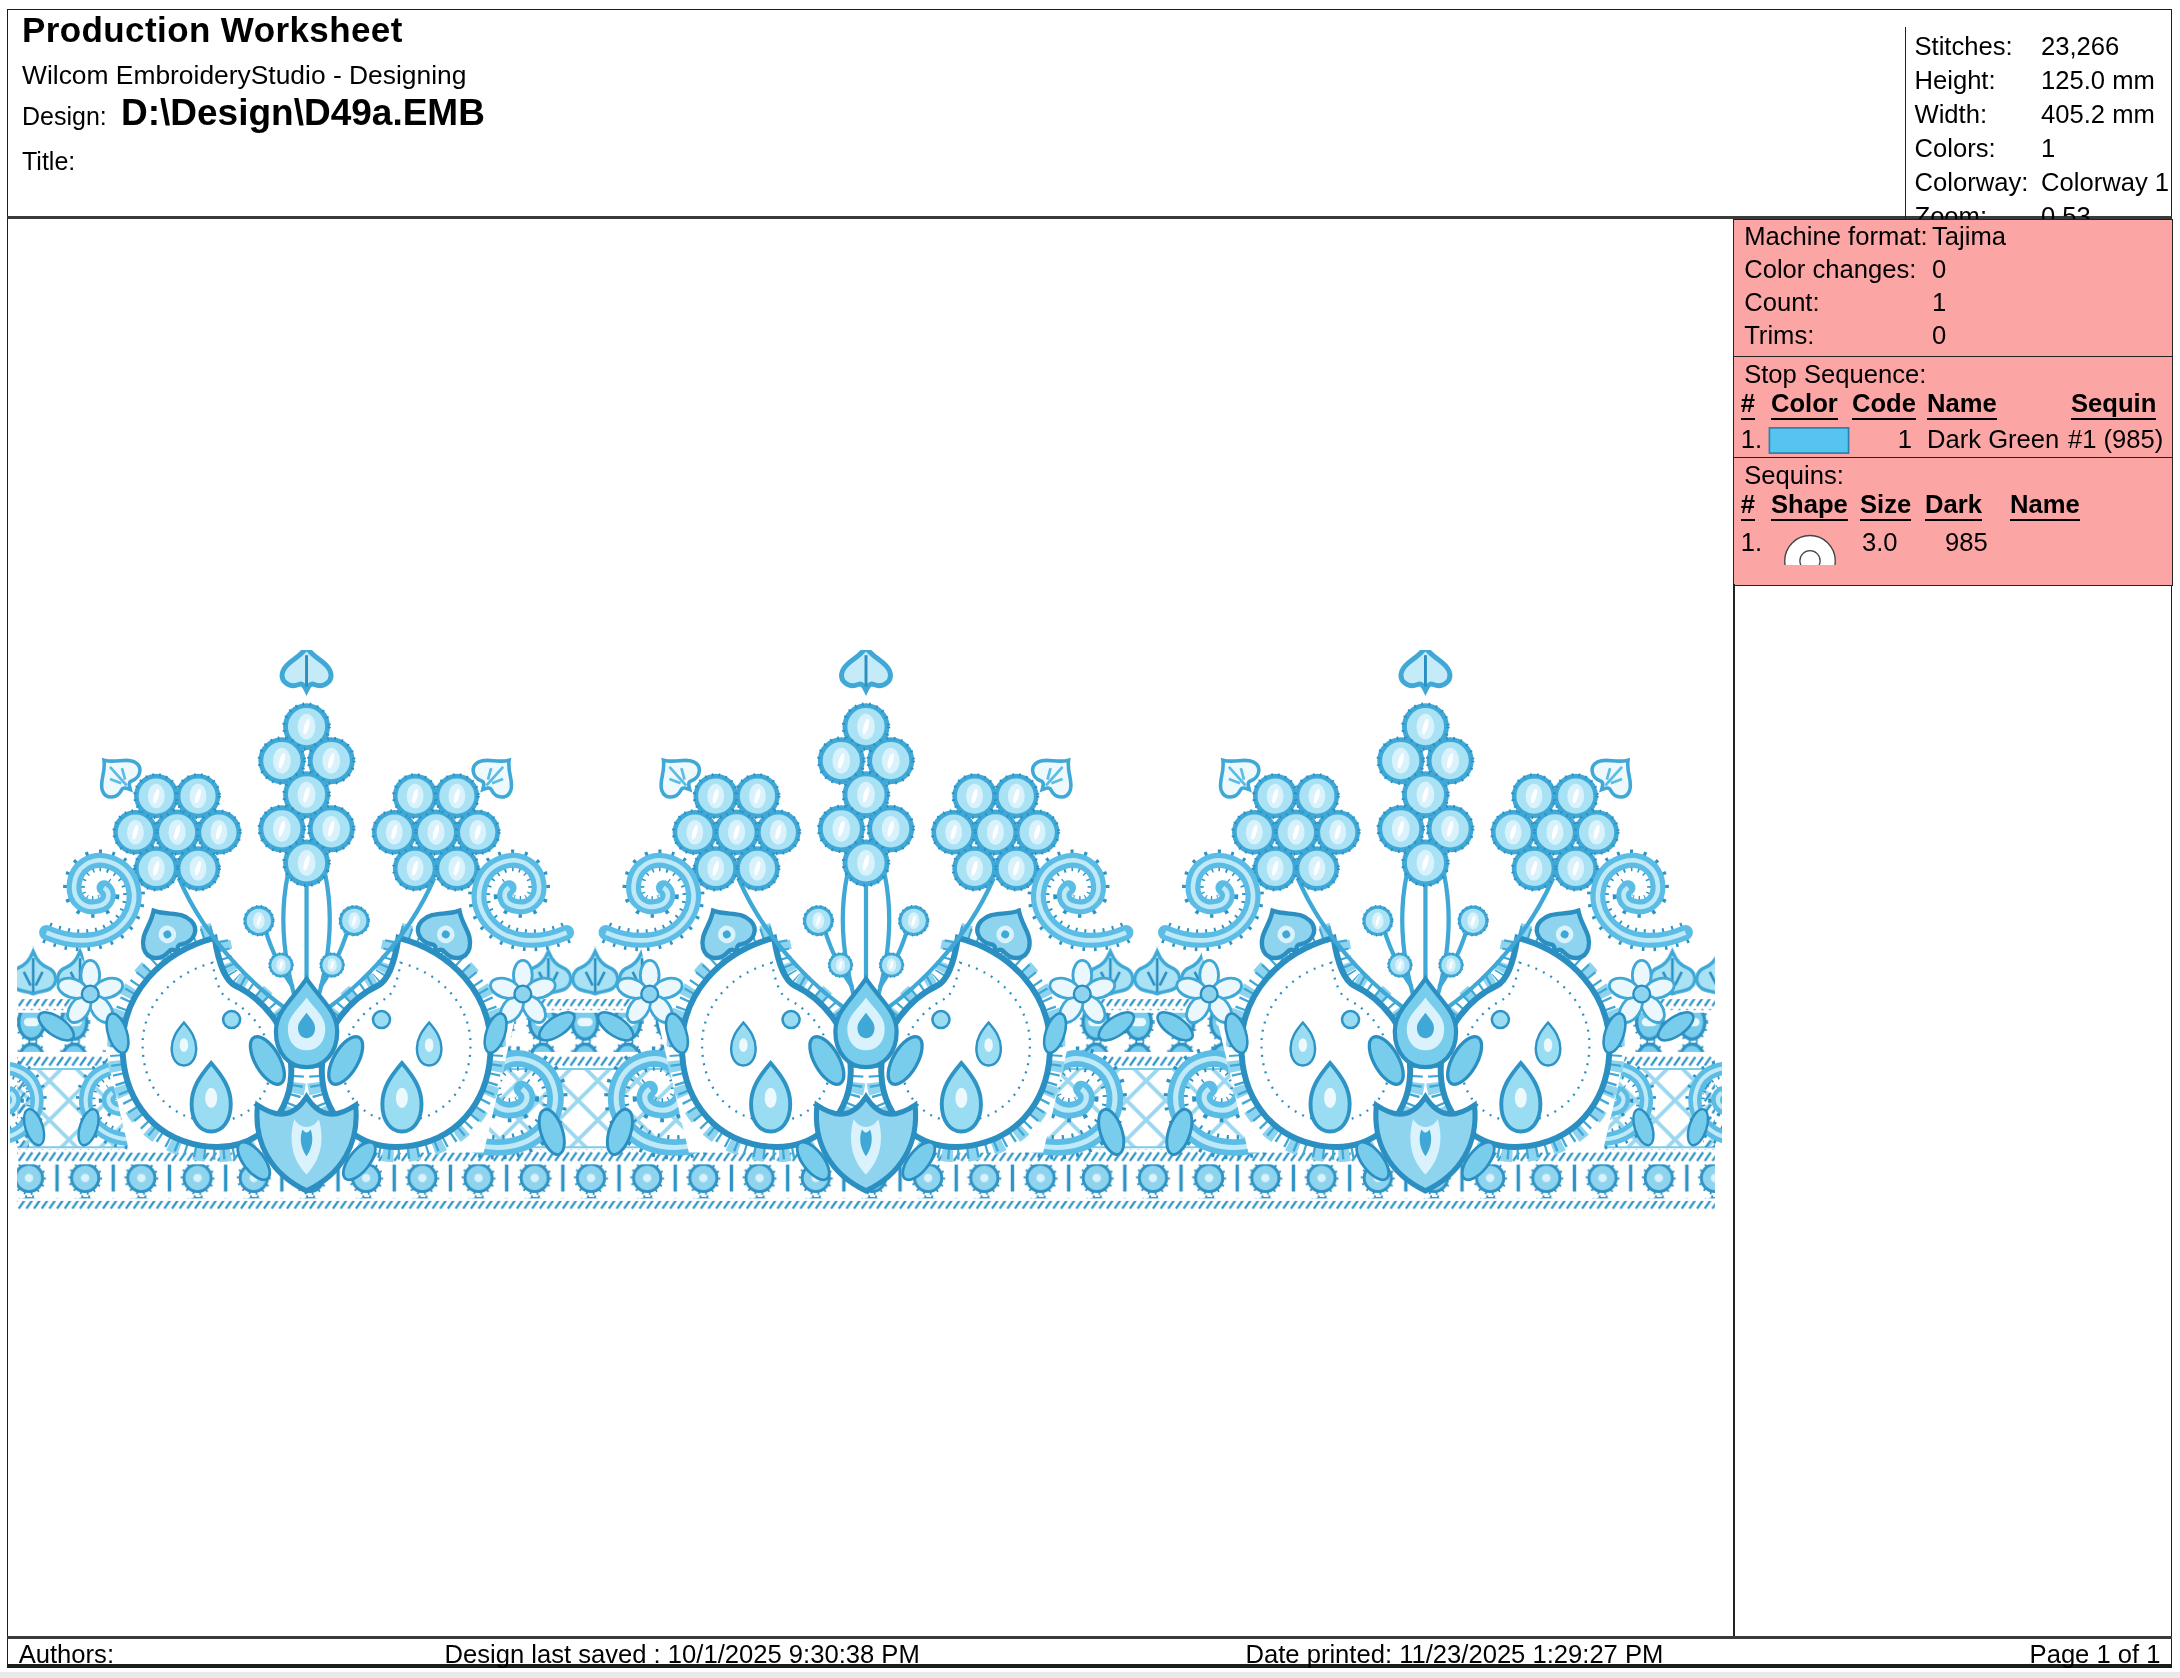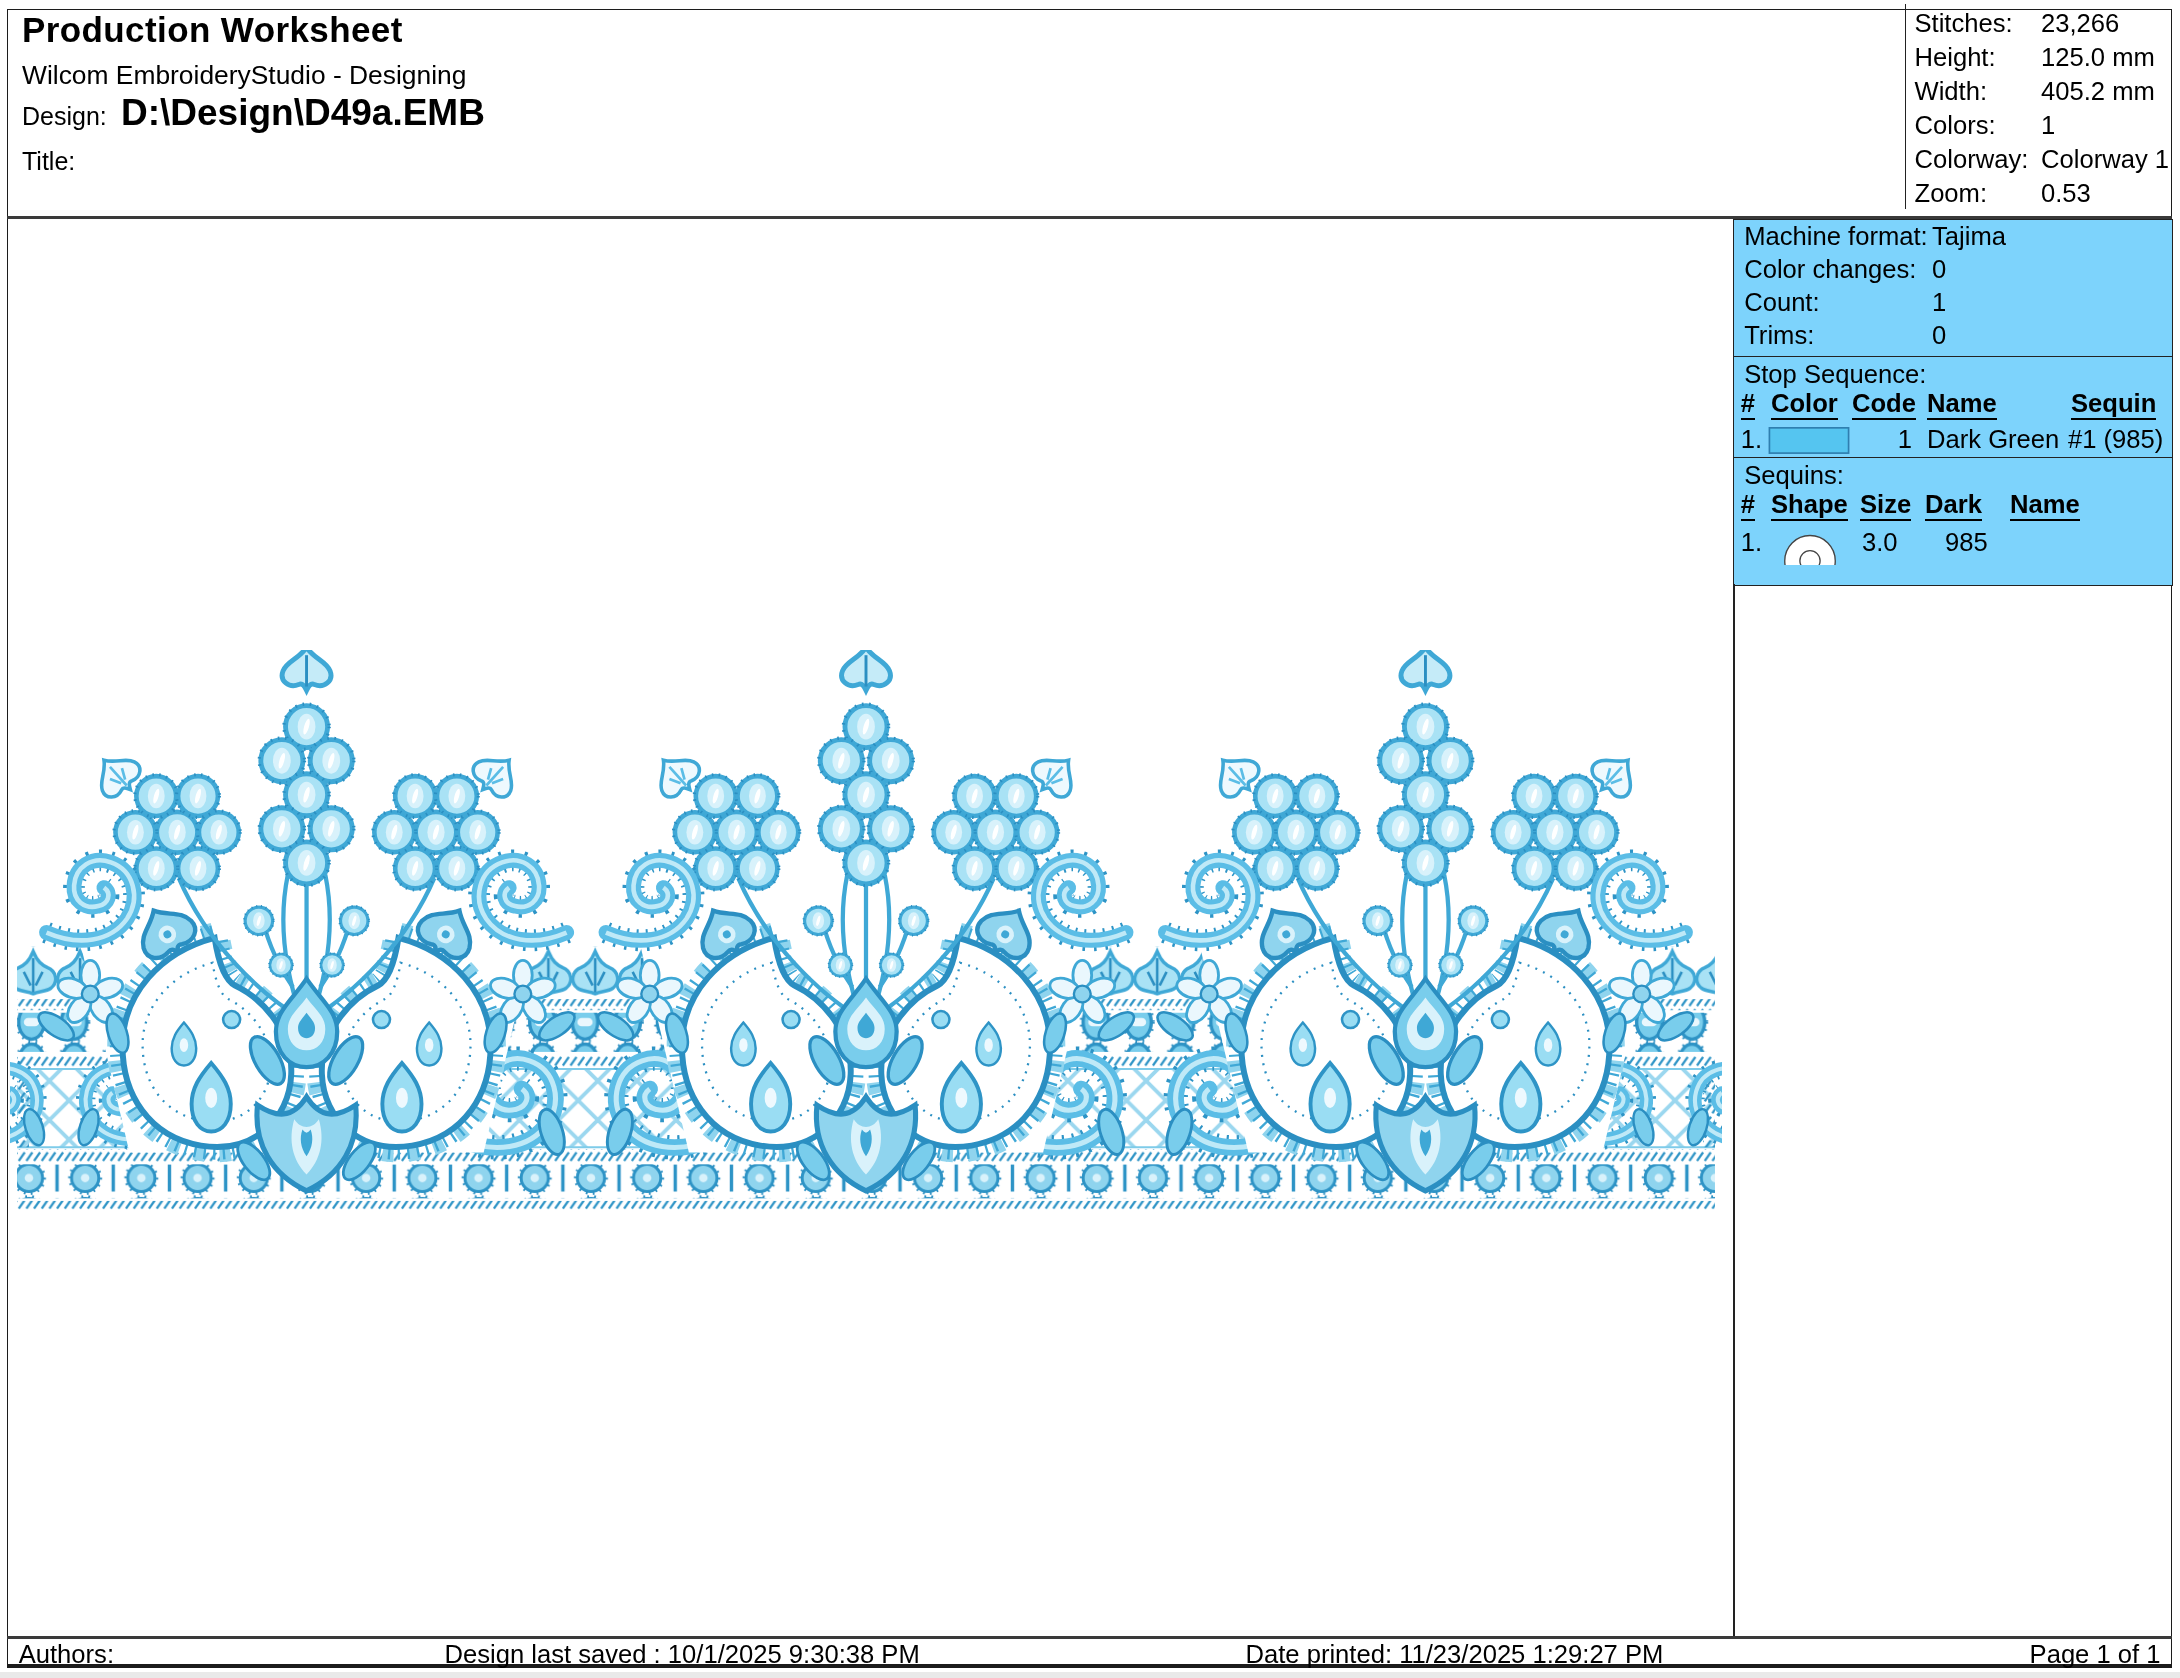--- a/index.html
+++ b/index.html
@@ -27,7 +27,7 @@
   .hdr-title-label{left:22px;top:147px;font-size:25px;}
 
   .stats-box{
-    left:1905px;top:4px;width:267px;height:205px;
+    left:1905px;top:27px;width:267px;height:205px;
     border-left:1.7px solid #222;box-sizing:border-box;padding-top:1.7px;
   }
   .stat-row{position:relative;height:34px;line-height:34px;font-size:25.6px;}

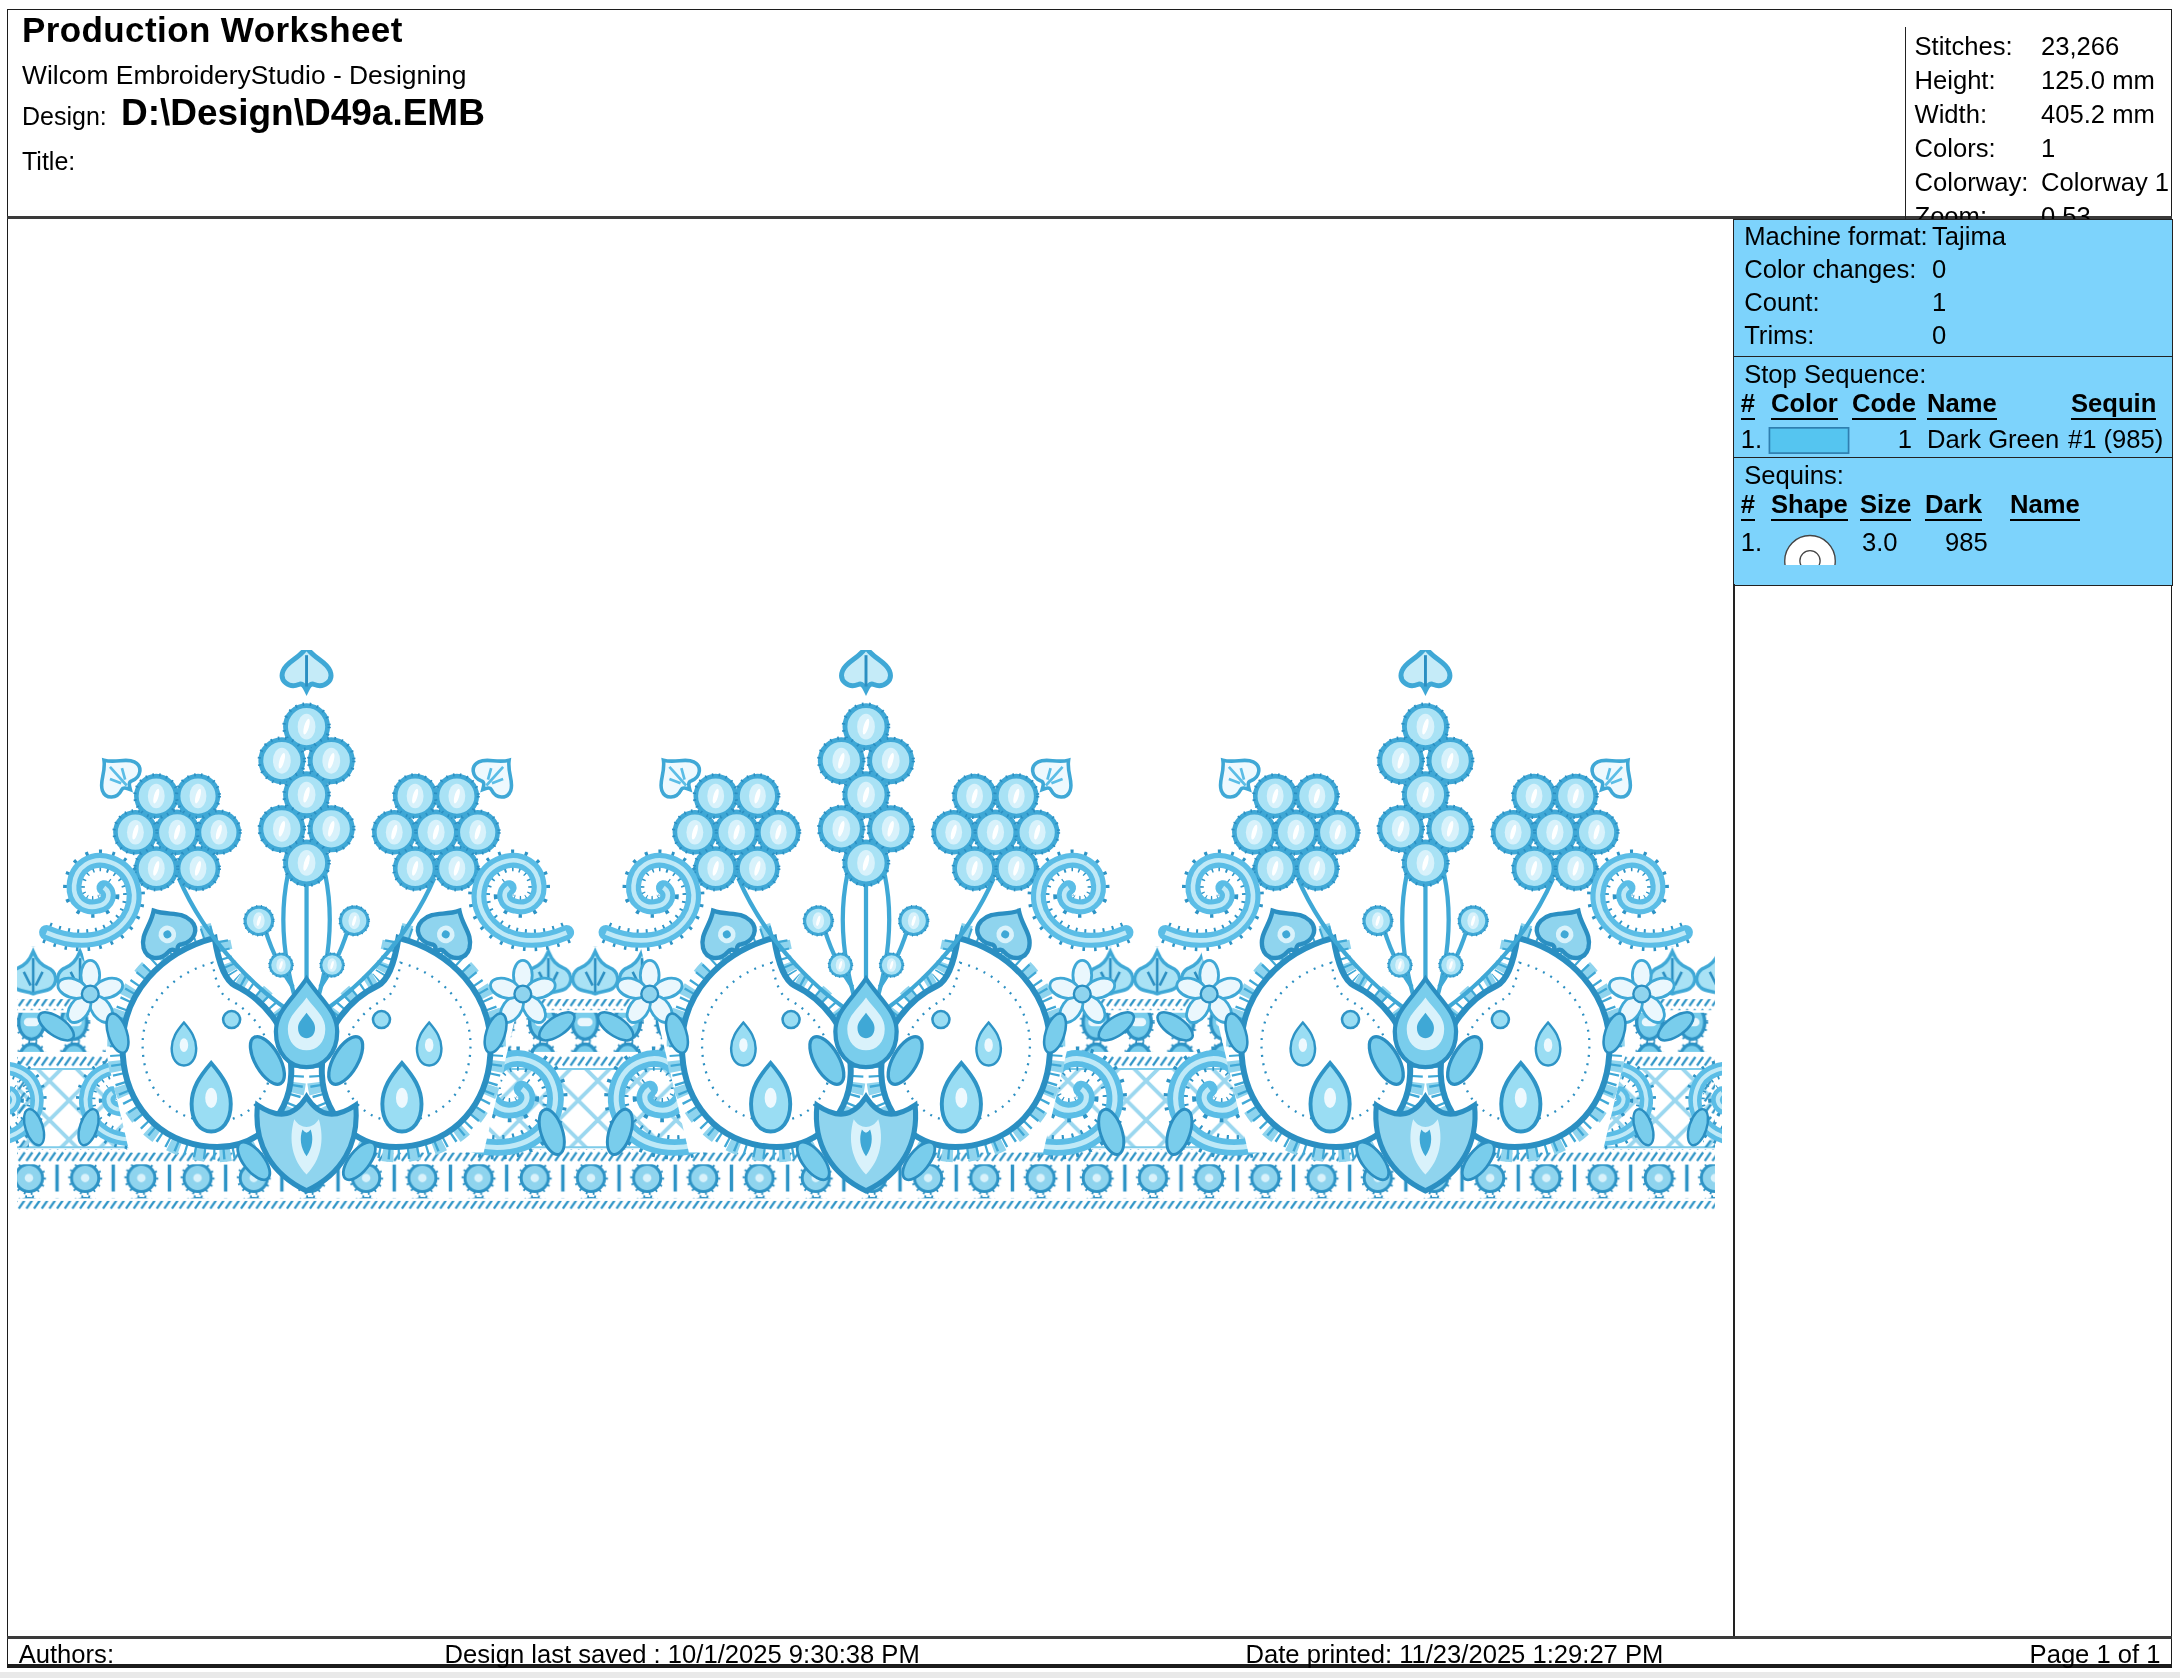--- a/index.html
+++ b/index.html
@@ -37,7 +37,7 @@
   
   .panel-box{
     left:1733px;width:440px;box-sizing:border-box;
-    border:1.7px solid #222;background:#7dd3fc;font-size:25.6px;
+    border:1.7px solid #222;background:#fca5a5;font-size:25.6px;
   }
   .pbox1{top:219px;height:139px;}
   .pbox2{top:356px;height:132px;}

